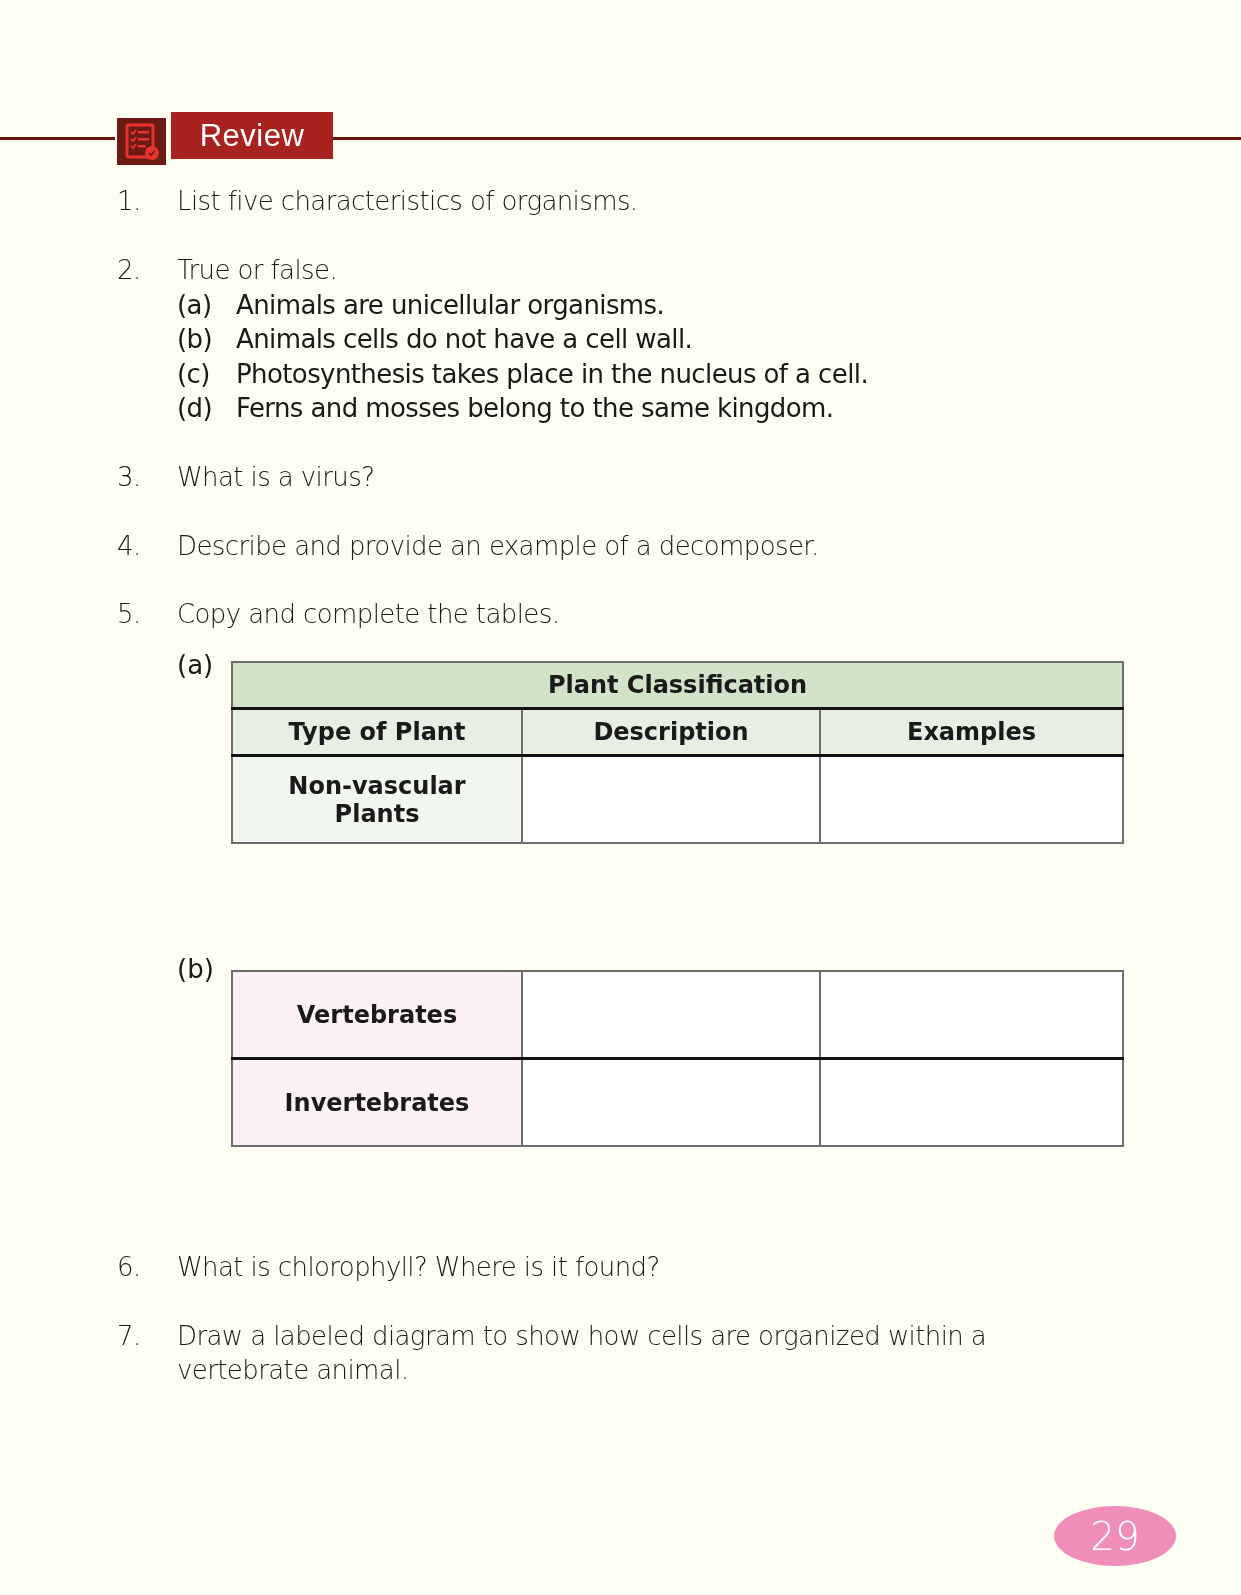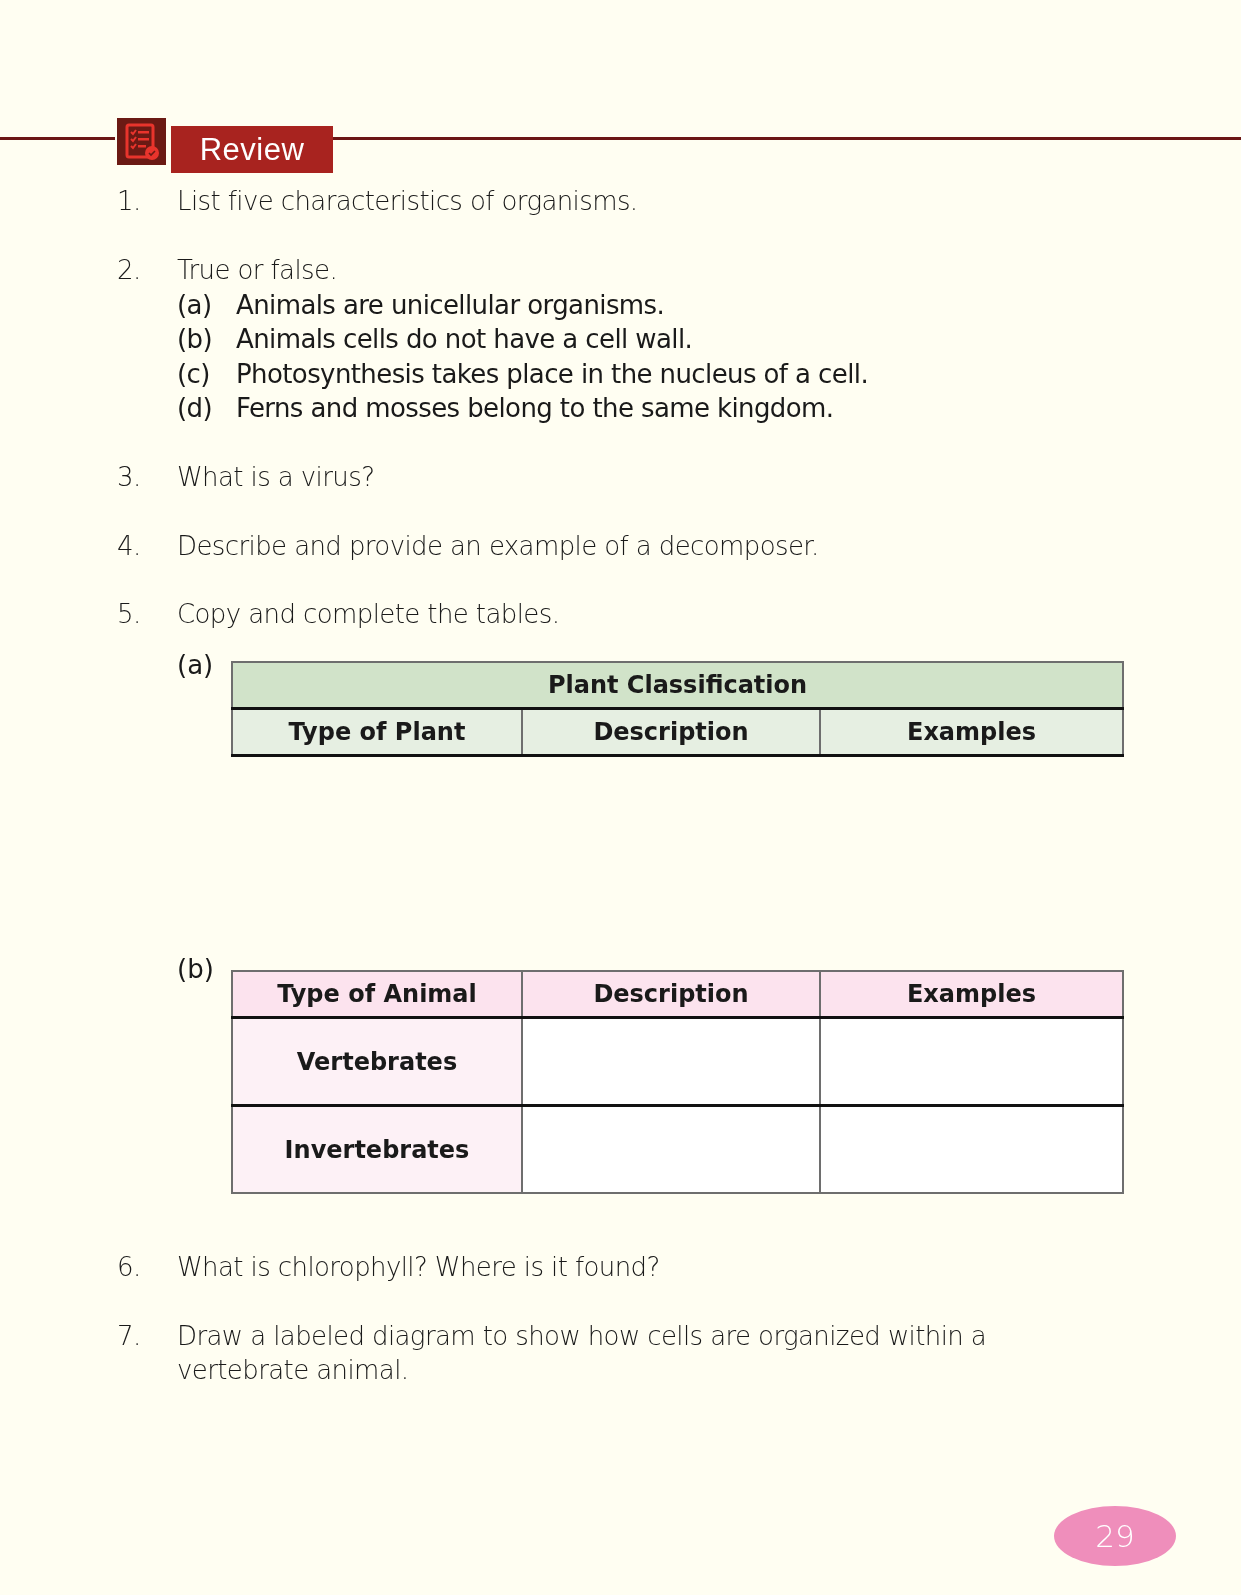--- a/index.html
+++ b/index.html
@@ -22,7 +22,7 @@
       display: flex; align-items: center; justify-content: center;
     }
     .title-box {
-      position: absolute; left: 171px; top: 126px; width: 162px; height: 47px;
+      position: absolute; left: 171px; top: 112px; width: 162px; height: 47px;
       background: #a8231f;
       color: #fff;
       font-size: 31px;

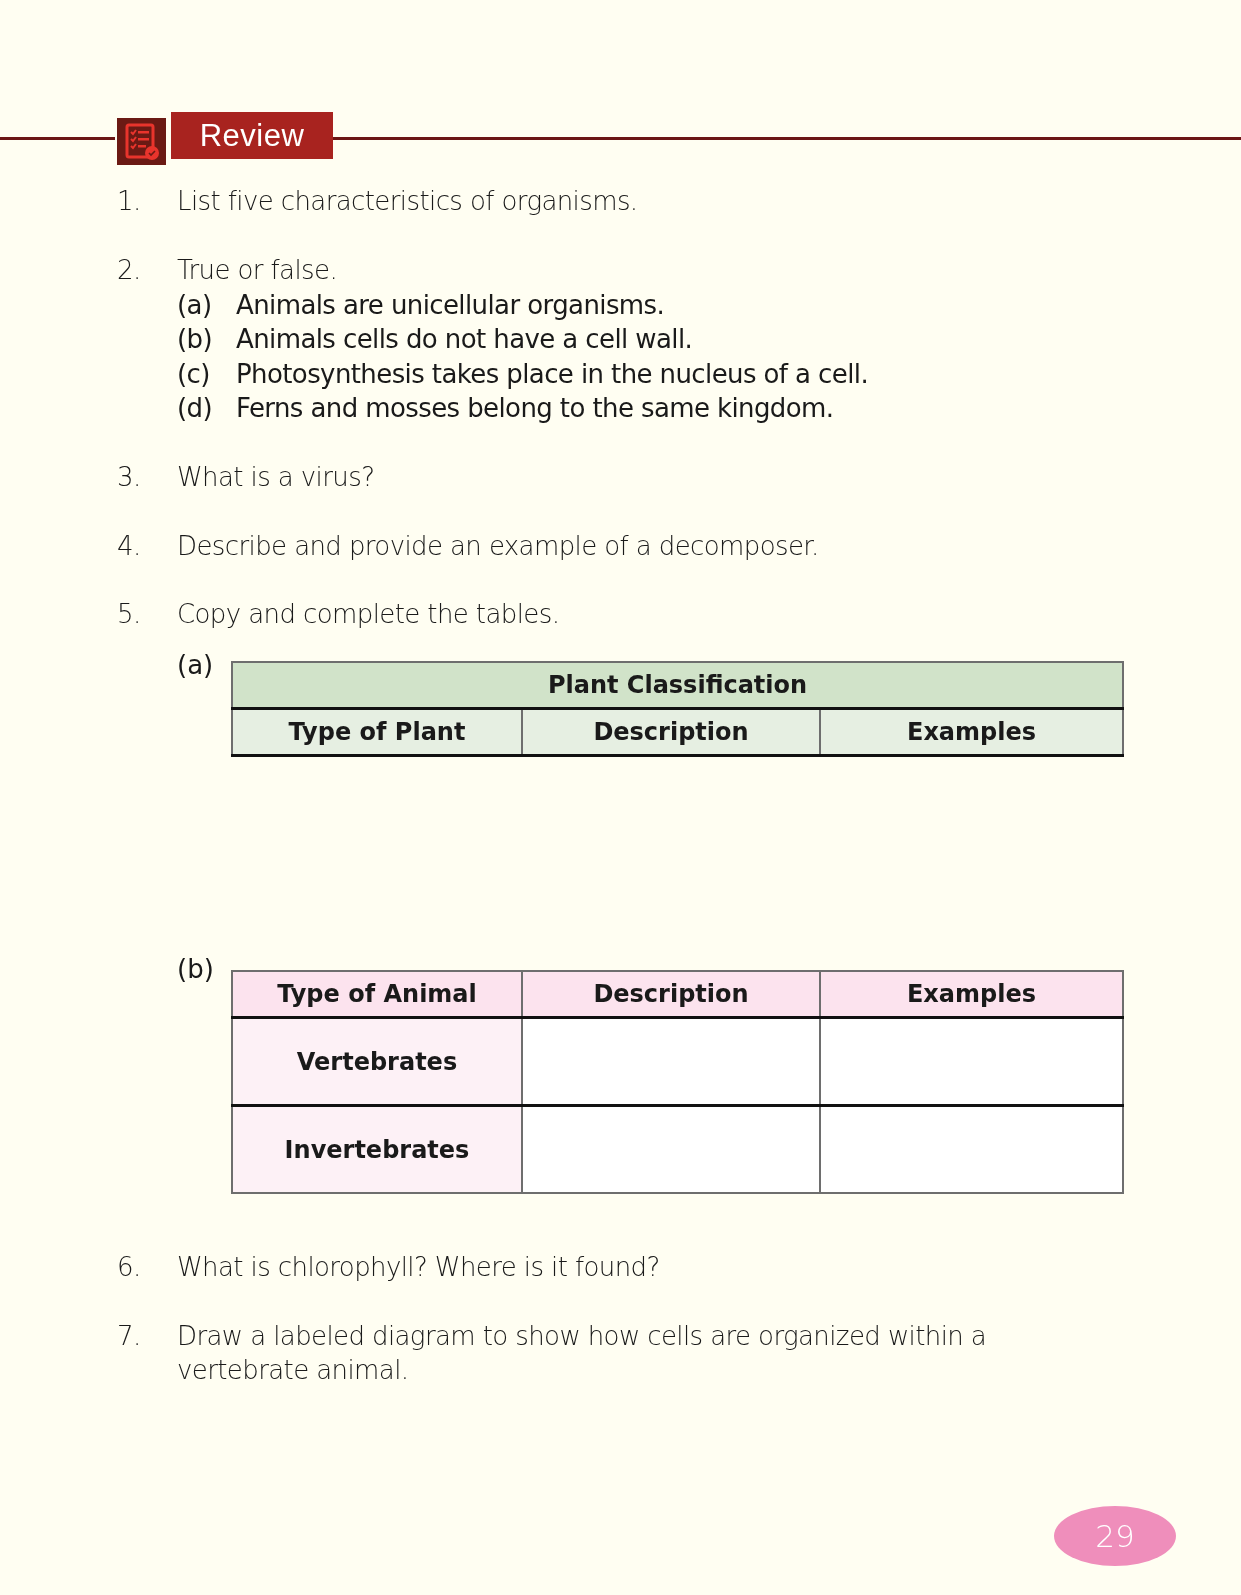--- a/index.html
+++ b/index.html
@@ -158,6 +158,14 @@
     <th>Description</th>
     <th>Examples</th>
   </tr>
+  <tr class="data-row">
+    <td class="type">
+      <div>Non-vascular</div>
+      <div>Plants</div>
+    </td>
+    <td class="blank"></td>
+    <td class="blank"></td>
+  </tr>
 </tbody>
   </table>
 

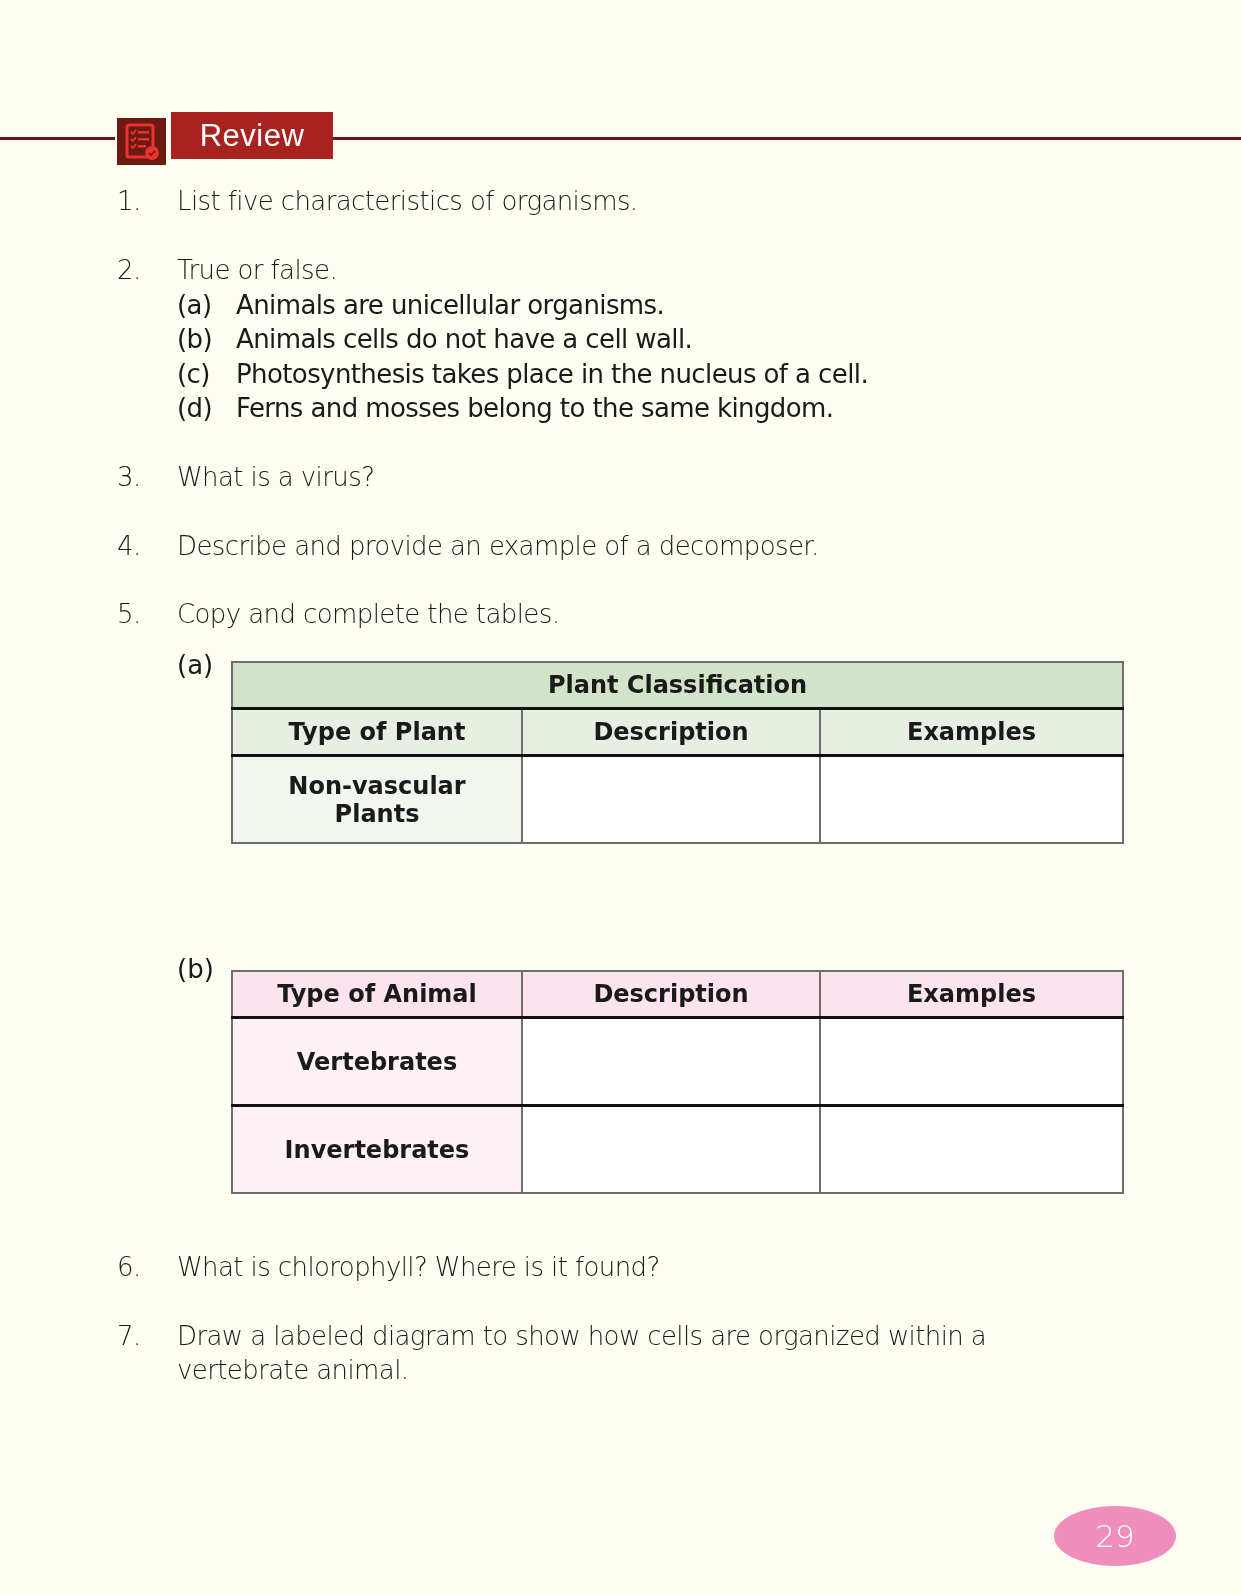--- a/index.html
+++ b/index.html
@@ -177,11 +177,6 @@
       <col style="width:303px">
     </colgroup>
   <tbody>
-  <tr class="head-row">
-    <th>Type of Animal</th>
-    <th>Description</th>
-    <th>Examples</th>
-  </tr>
   <tr class="data-row first">
     <td class="type">Vertebrates</td>
     <td class="blank"></td>

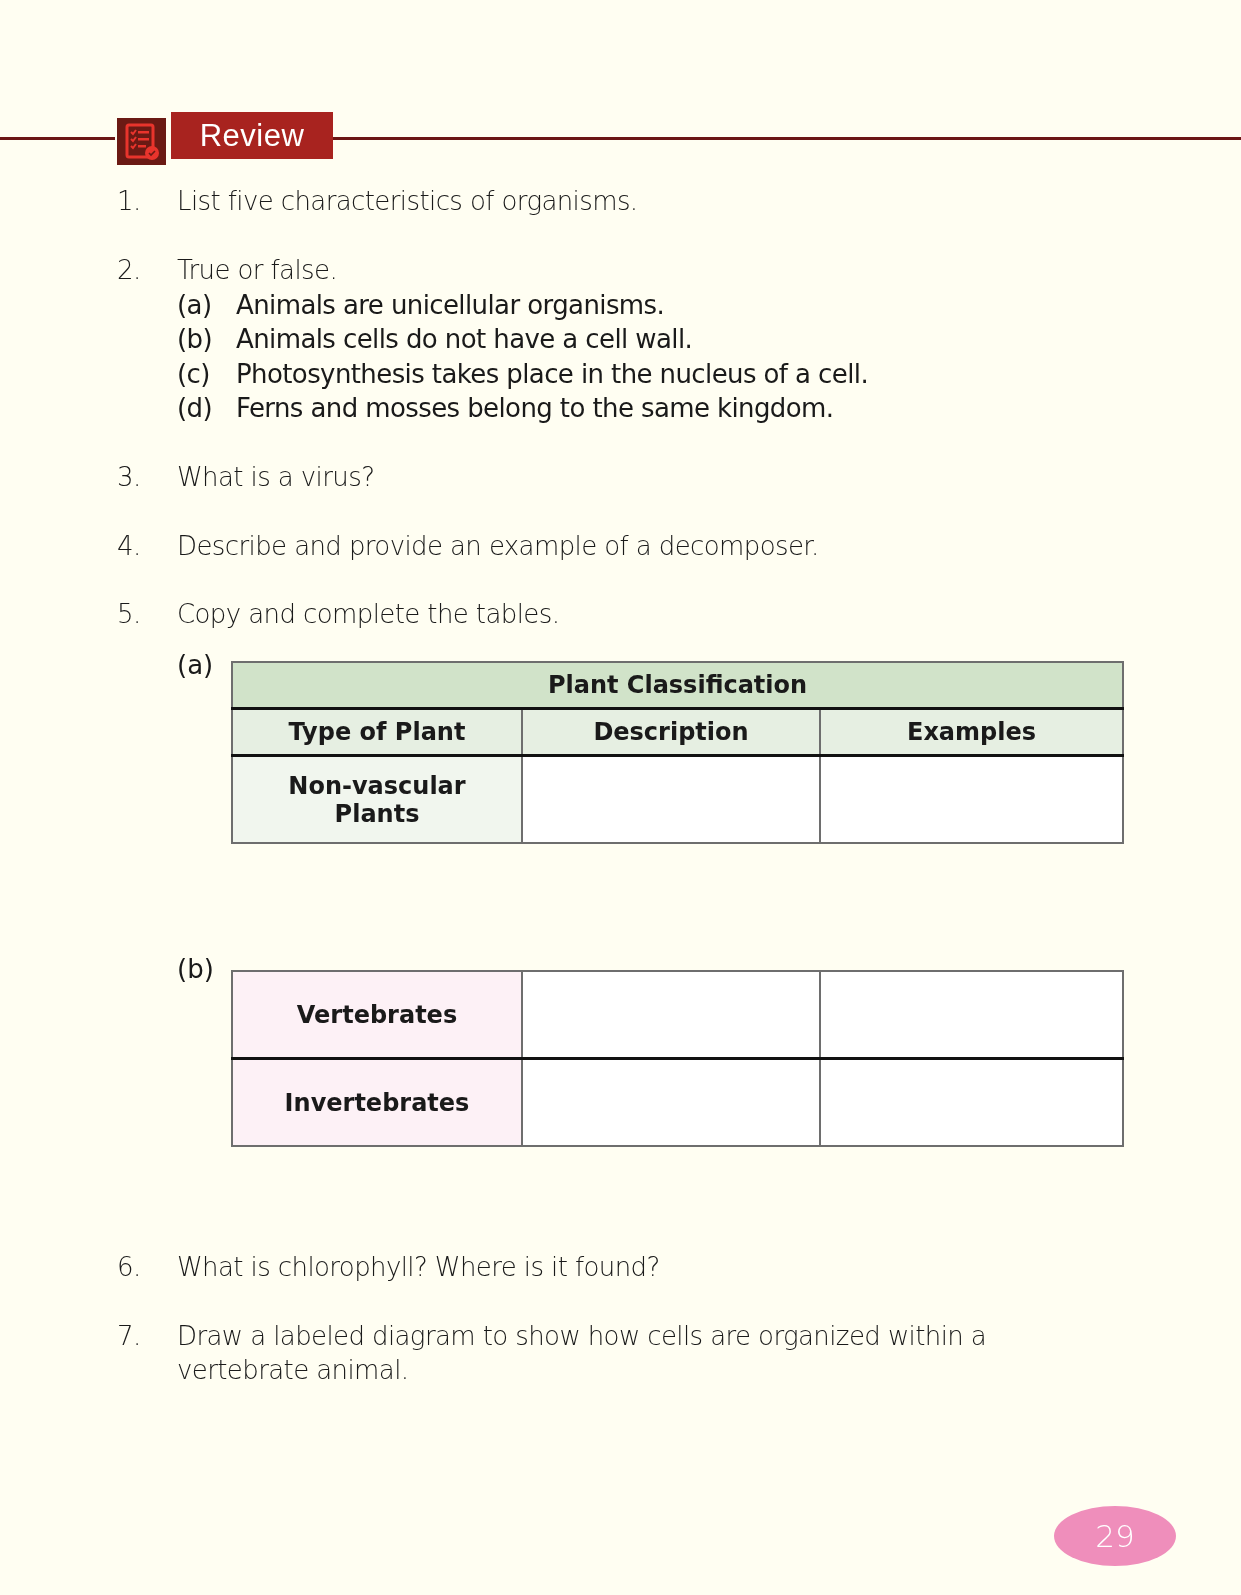--- a/index.html
+++ b/index.html
@@ -74,7 +74,7 @@
     .page-num {
       position: absolute; left: 1054px; top: 1506px; width: 122px; height: 60px;
       background: #ef8ebb; border-radius: 50%;
-      color: #fff; font-size: 31px;
+      color: #fff; font-size: 39px;
       display: flex; align-items: center; justify-content: center;
       font-family: "DejaVu Sans", sans-serif; font-weight: 300;
     }

